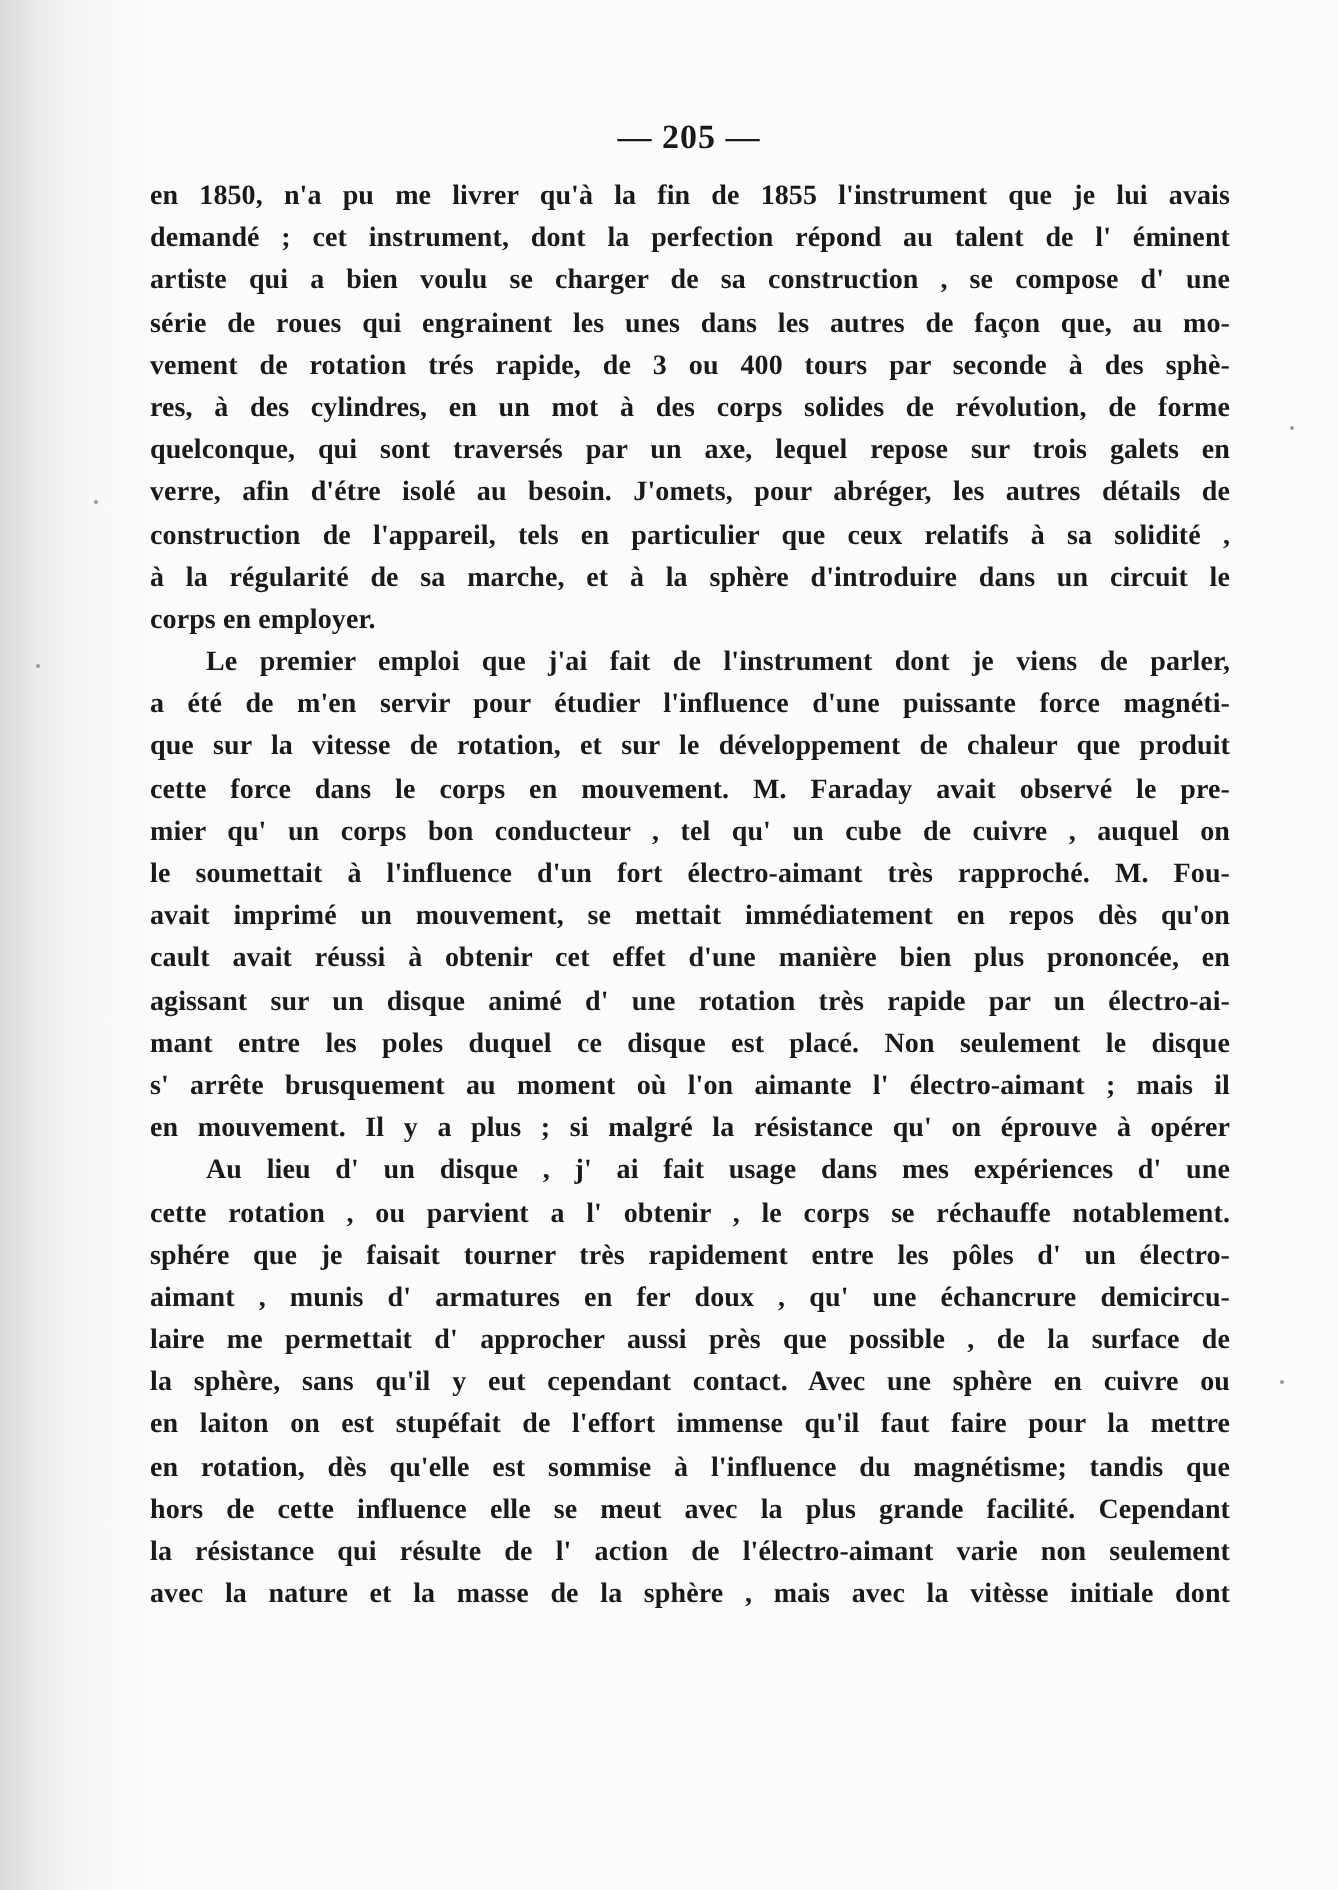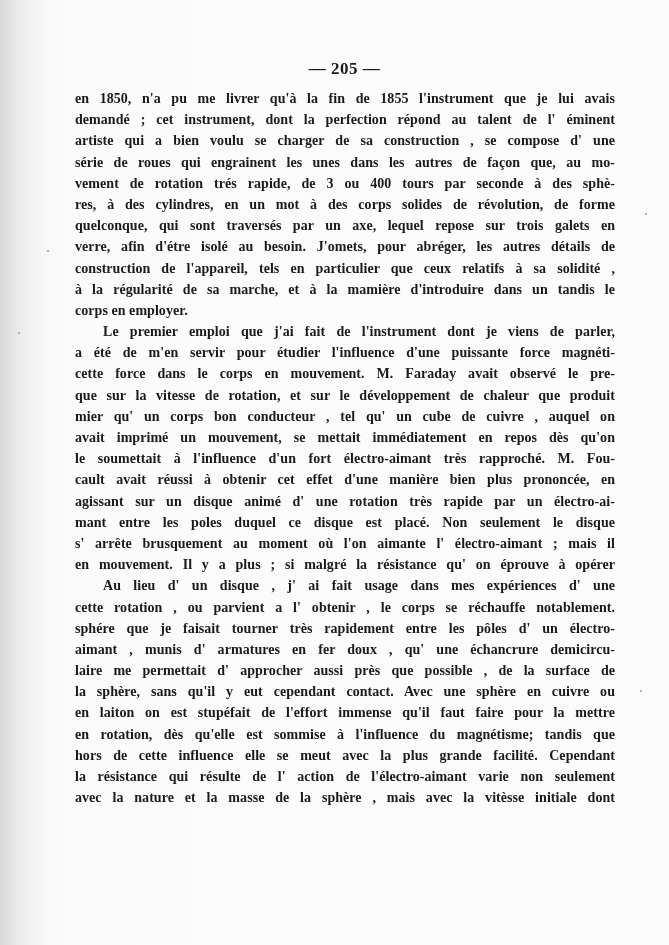--- a/index.html
+++ b/index.html
@@ -54,7 +54,7 @@
     <div class="line"><span class="line-inner">quelconque, qui sont traversés par un axe, lequel repose sur trois galets en</span></div>
     <div class="line"><span class="line-inner">verre, afin d'étre isolé au besoin. J'omets, pour abréger, les autres détails de</span></div>
     <div class="line"><span class="line-inner">construction de l'appareil, tels en particulier que ceux relatifs à sa solidité ,</span></div>
-    <div class="line"><span class="line-inner">à la régularité de sa marche, et à la mamière d'introduire dans un tandis le</span></div>
+    <div class="line"><span class="line-inner">à la régularité de sa marche, et à la sphère d'introduire dans un circuit le</span></div>
     <div class="line last"><span class="line-inner">corps en employer.</span></div>
     <div class="line indent"><span class="line-inner">Le premier emploi que j'ai fait de l'instrument dont je viens de parler,</span></div>
     <div class="line"><span class="line-inner">a été de m'en servir pour étudier l'influence d'une puissante force magnéti-</span></div>

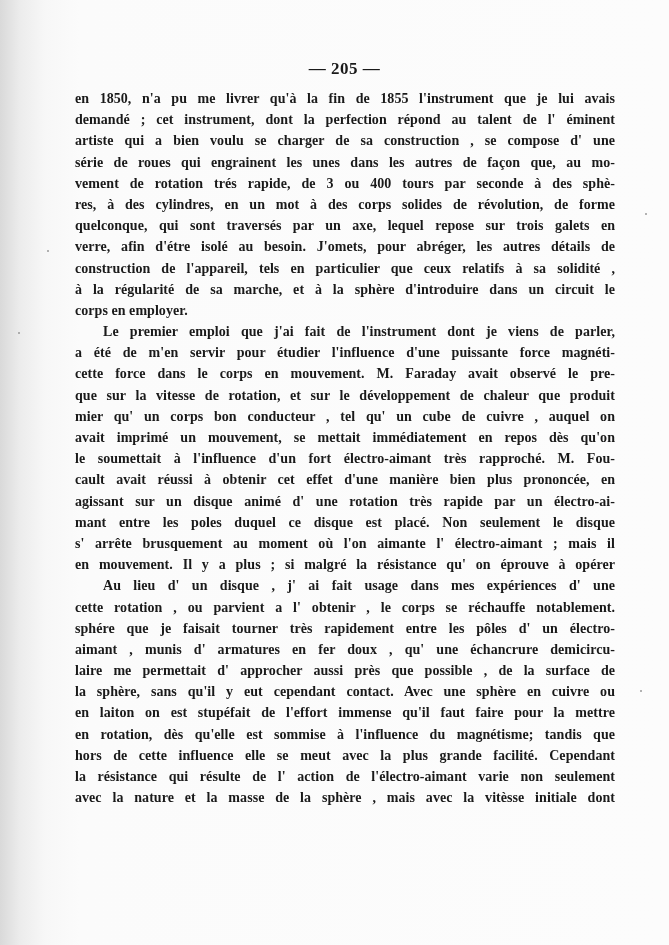--- a/index.html
+++ b/index.html
@@ -58,8 +58,8 @@
     <div class="line last"><span class="line-inner">corps en employer.</span></div>
     <div class="line indent"><span class="line-inner">Le premier emploi que j'ai fait de l'instrument dont je viens de parler,</span></div>
     <div class="line"><span class="line-inner">a été de m'en servir pour étudier l'influence d'une puissante force magnéti-</span></div>
+    <div class="line"><span class="line-inner">que sur la vitesse de rotation, et sur le développement de chaleur que produit</span></div>
     <div class="line"><span class="line-inner">cette force dans le corps en mouvement. M. Faraday avait observé le pre-</span></div>
-    <div class="line"><span class="line-inner">que sur la vitesse de rotation, et sur le développement de chaleur que produit</span></div>
     <div class="line"><span class="line-inner">mier qu' un corps bon conducteur , tel qu' un cube de cuivre , auquel on</span></div>
     <div class="line"><span class="line-inner">avait imprimé un mouvement, se mettait immédiatement en repos dès qu'on</span></div>
     <div class="line"><span class="line-inner">le soumettait à l'influence d'un fort électro-aimant très rapproché. M. Fou-</span></div>

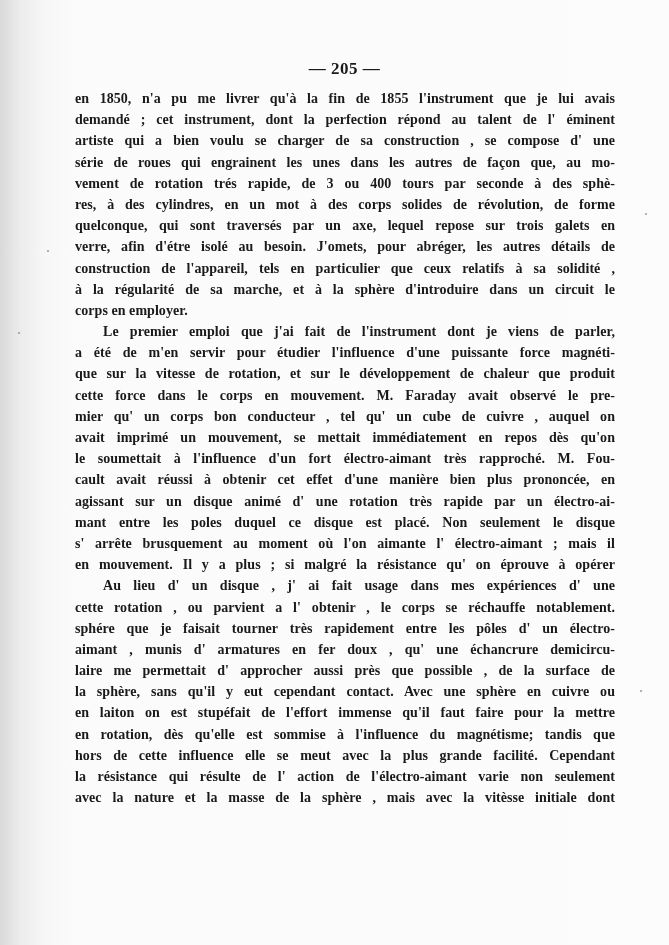--- a/index.html
+++ b/index.html
@@ -61,8 +61,8 @@
     <div class="line"><span class="line-inner">que sur la vitesse de rotation, et sur le développement de chaleur que produit</span></div>
     <div class="line"><span class="line-inner">cette force dans le corps en mouvement. M. Faraday avait observé le pre-</span></div>
     <div class="line"><span class="line-inner">mier qu' un corps bon conducteur , tel qu' un cube de cuivre , auquel on</span></div>
+    <div class="line"><span class="line-inner">le soumettait à l'influence d'un fort électro-aimant très rapproché. M. Fou-</span></div>
     <div class="line"><span class="line-inner">avait imprimé un mouvement, se mettait immédiatement en repos dès qu'on</span></div>
-    <div class="line"><span class="line-inner">le soumettait à l'influence d'un fort électro-aimant très rapproché. M. Fou-</span></div>
     <div class="line"><span class="line-inner">cault avait réussi à obtenir cet effet d'une manière bien plus prononcée, en</span></div>
     <div class="line"><span class="line-inner">agissant sur un disque animé d' une rotation très rapide par un électro-ai-</span></div>
     <div class="line"><span class="line-inner">mant entre les poles duquel ce disque est placé. Non seulement le disque</span></div>

